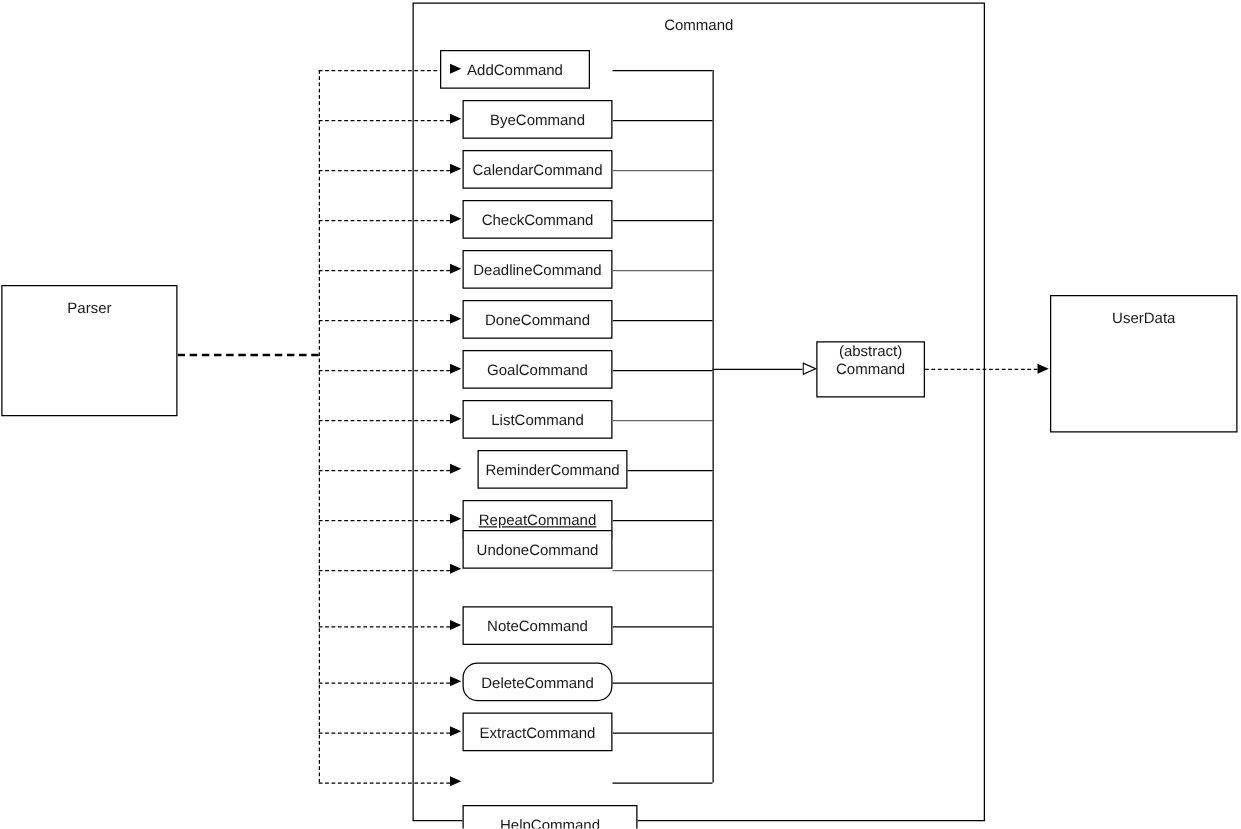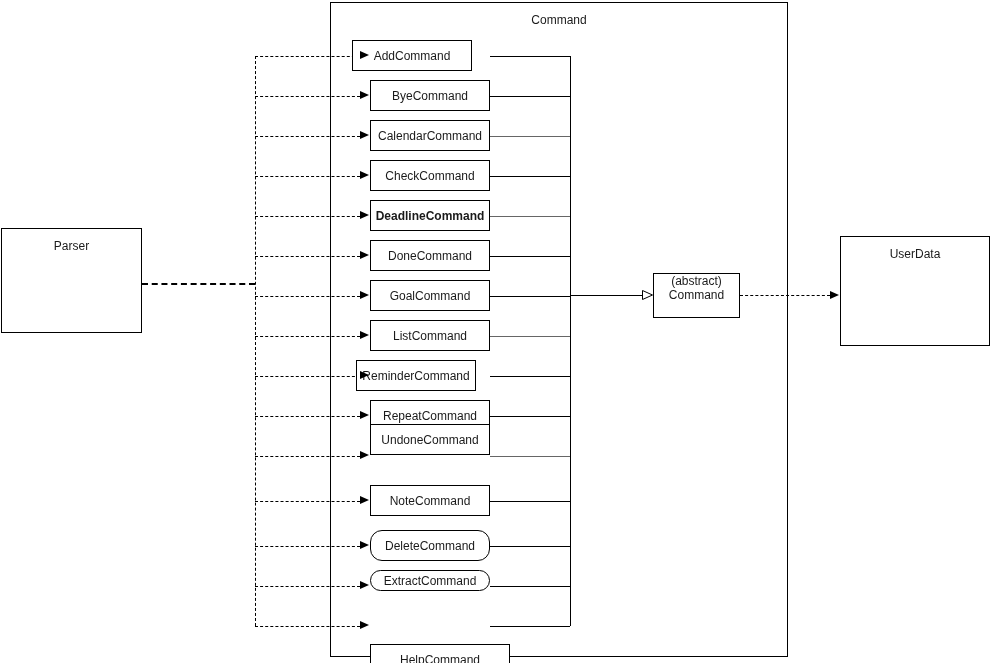--- a/index.html
+++ b/index.html
@@ -159,7 +159,7 @@
       <div class="hline" style="left: 490px; top: 175.5px; width: 80px; height: 0px;"></div>
       <div class="dash-h" style="left: 255px; top: 175.5px; width: 105px; height: 0px;"></div>
       <div class="arrow-filled" style="left: 360px; top: 171px;"></div>
-      <div class="node cmd-box" style="left: 370px; top: 200px; width: 120px; height: 31px; font-weight: bold;">
+      <div class="node cmd-box" style="left: 370px; top: 200px; width: 120px; height: 31px;">
         <span class="node-label">DeadlineCommand</span>
       </div>
       <div class="hline thick" style="left: 490px; top: 215.5px; width: 80px; height: 0px;"></div>

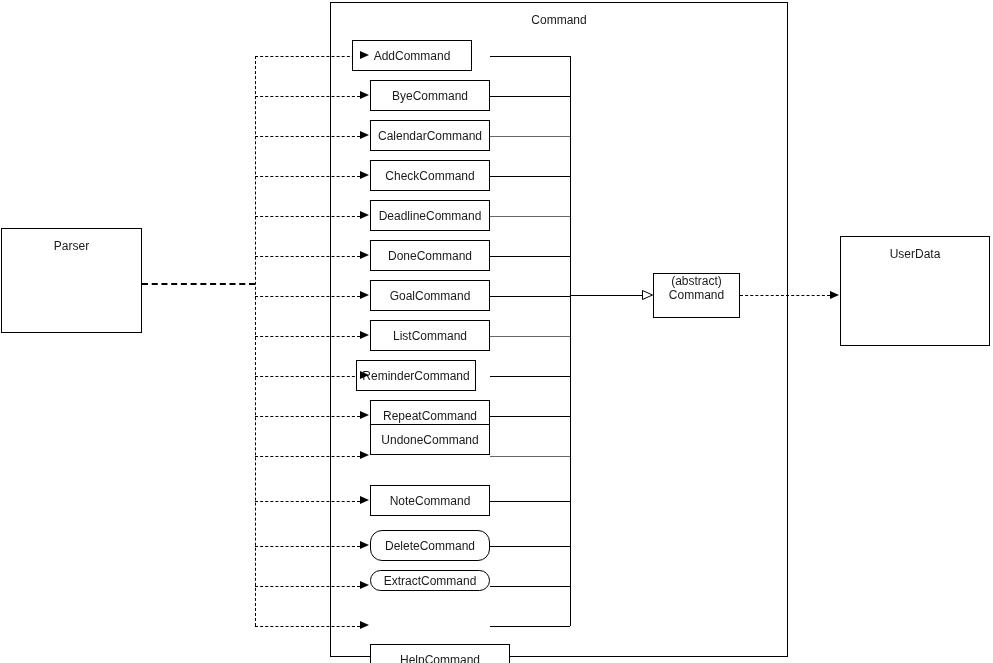--- a/index.html
+++ b/index.html
@@ -183,7 +183,7 @@
       <div class="hline thick" style="left: 490px; top: 335.5px; width: 80px; height: 0px;"></div>
       <div class="dash-h" style="left: 255px; top: 335.5px; width: 105px; height: 0px;"></div>
       <div class="arrow-filled" style="left: 360px; top: 331px;"></div>
-      <div class="node cmd-box" style="left: 356px; top: 360px; width: 120px; height: 31px;">
+      <div class="node cmd-box" style="left: 382px; top: 360px; width: 120px; height: 31px;">
         <span class="node-label">ReminderCommand</span>
       </div>
       <div class="hline" style="left: 490px; top: 375.5px; width: 80px; height: 0px;"></div>

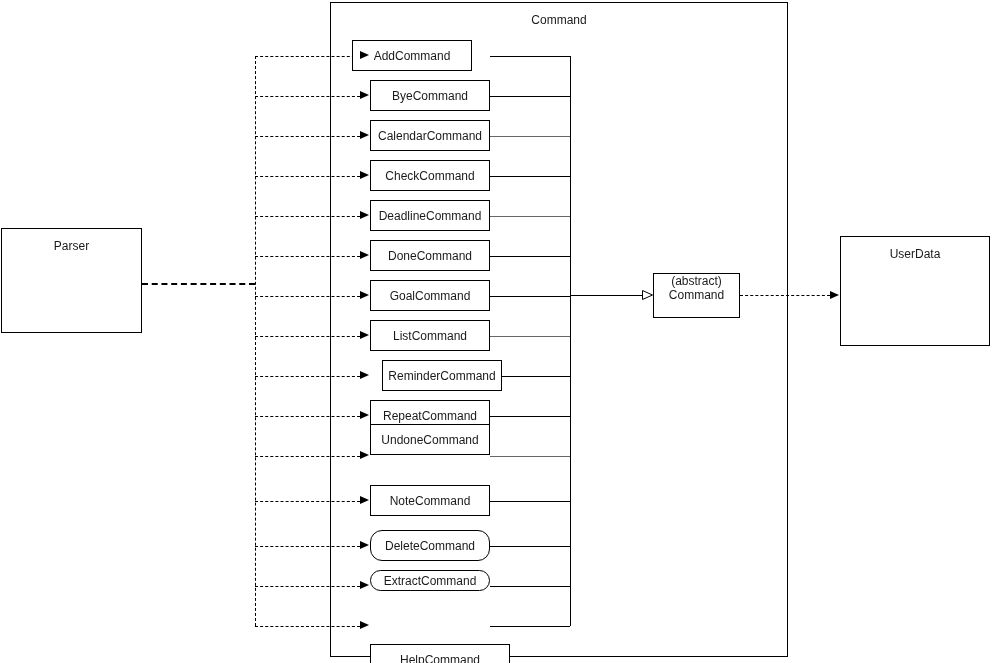--- a/index.html
+++ b/index.html
@@ -189,7 +189,7 @@
       <div class="hline" style="left: 490px; top: 375.5px; width: 80px; height: 0px;"></div>
       <div class="dash-h" style="left: 255px; top: 375.5px; width: 105px; height: 0px;"></div>
       <div class="arrow-filled" style="left: 360px; top: 371px;"></div>
-      <div class="node cmd-box" style="left: 370px; top: 400px; width: 120px; height: 31px;">
+      <div class="node cmd-box" style="left: 370px; top: 400px; width: 120px; height: 31px; text-decoration: underline;">
         <span class="node-label">RepeatCommand</span>
       </div>
       <div class="hline" style="left: 490px; top: 415.5px; width: 80px; height: 0px;"></div>

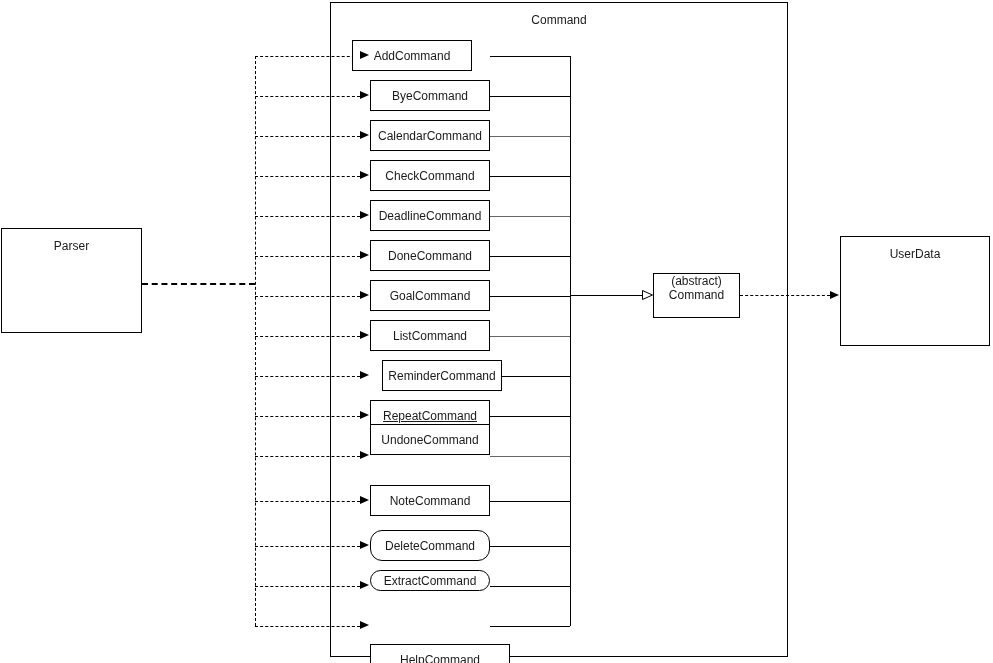--- a/index.html
+++ b/index.html
@@ -213,7 +213,7 @@
       <div class="hline" style="left: 490px; top: 545.5px; width: 80px; height: 0px;"></div>
       <div class="dash-h" style="left: 255px; top: 545.5px; width: 105px; height: 0px;"></div>
       <div class="arrow-filled" style="left: 360px; top: 541px;"></div>
-      <div class="node cmd-box" style="left: 370px; top: 570px; width: 120px; height: 21px; border-radius: 12px;">
+      <div class="node cmd-box" style="left: 370px; top: 570px; width: 120px; height: 31px;">
         <span class="node-label">ExtractCommand</span>
       </div>
       <div class="hline" style="left: 490px; top: 585.5px; width: 80px; height: 0px;"></div>

